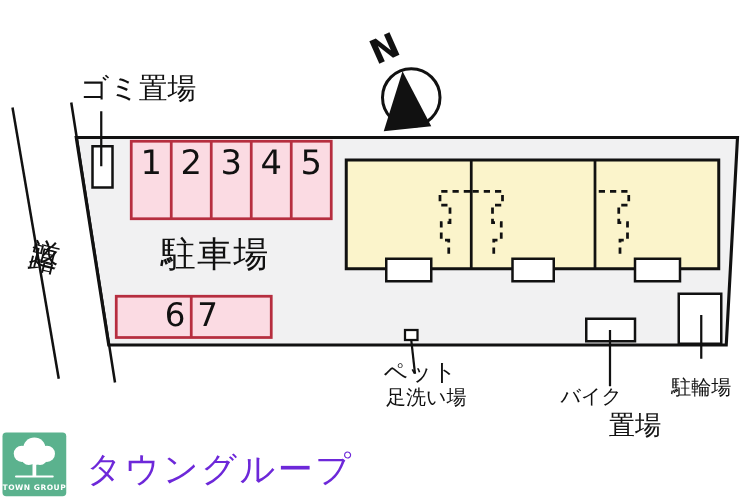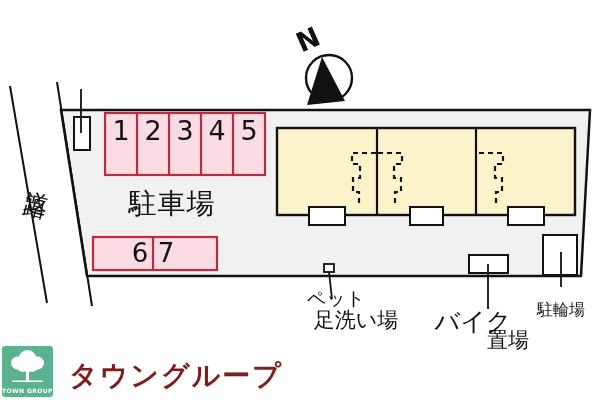--- a/index.html
+++ b/index.html
@@ -86,6 +86,7 @@
   </svg>
 
   <div class="lbl lbl-north">N</div>
+  <div class="lbl lbl-gomi">ゴミ置場</div>
   <div class="lbl lbl-road">道路</div>
   <div class="lbl lbl-parking ctr">駐車場</div>
 

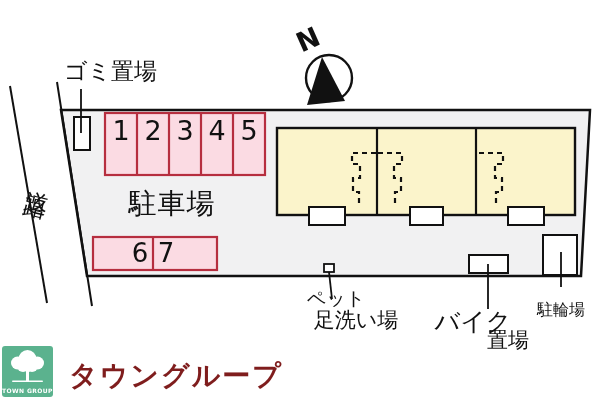--- a/index.html
+++ b/index.html
@@ -16,7 +16,7 @@
   .num{position:absolute;font-size:27px;transform:translateX(-50%);}
   .num.r2{font-size:26px;}
   .lbl-pet1{left:336px;top:289px;font-size:19px;}
-  .lbl-pet2{left:356px;top:310px;font-size:21px;}
+  .lbl-pet2{left:341px;top:310px;font-size:16px;}
   .lbl-bike1{left:473px;top:309px;font-size:25px;}
   .lbl-bike2{left:474px;top:330px;font-size:21px;margin-left:34px;}
   .lbl-bicycle{left:561px;top:302px;font-size:16px;}

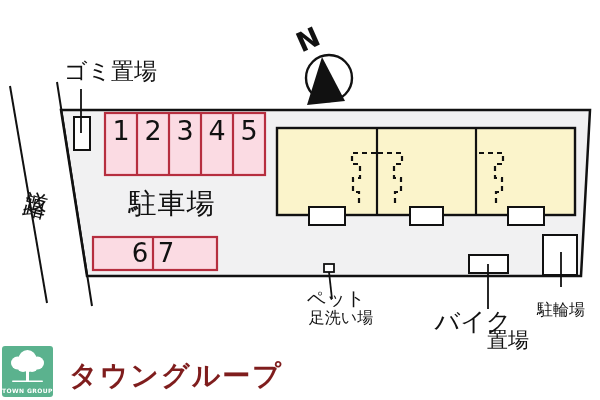--- a/index.html
+++ b/index.html
@@ -17,7 +17,7 @@
   .num.r2{font-size:26px;}
   .lbl-pet1{left:336px;top:289px;font-size:19px;}
   .lbl-pet2{left:341px;top:310px;font-size:16px;}
-  .lbl-bike1{left:473px;top:309px;font-size:25px;}
+  .lbl-bike1{left:473px;top:309px;font-size:16px;}
   .lbl-bike2{left:474px;top:330px;font-size:21px;margin-left:34px;}
   .lbl-bicycle{left:561px;top:302px;font-size:16px;}
   .lbl-north{position:absolute;left:297px;top:26px;font-size:27px;font-weight:bold;transform:rotate(-24deg);}

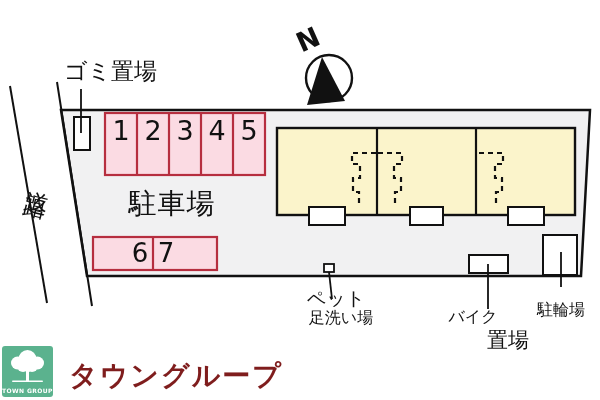--- a/index.html
+++ b/index.html
@@ -24,7 +24,7 @@
   .logo-box{position:absolute;left:2px;top:346px;width:51px;height:51px;background:#5bb28e;border-radius:3px;}
   .logo-box .townname{position:absolute;left:0;right:0;bottom:3px;text-align:center;color:#fff;font-size:6px;font-weight:bold;letter-spacing:.4px;}
   .lbl-tagline{left:72px;top:351px;font-size:10.5px;color:#5bb28e;letter-spacing:1.5px;font-weight:bold;}
-  .lbl-brand{left:69px;top:361px;font-size:28px;color:#7f1d1d;font-weight:bold;letter-spacing:2px;}
+  .lbl-brand{left:69px;top:361px;font-size:28px;color:#6d28d9;font-weight:normal;letter-spacing:2px;}
 </style>
 </head>
 <body>

